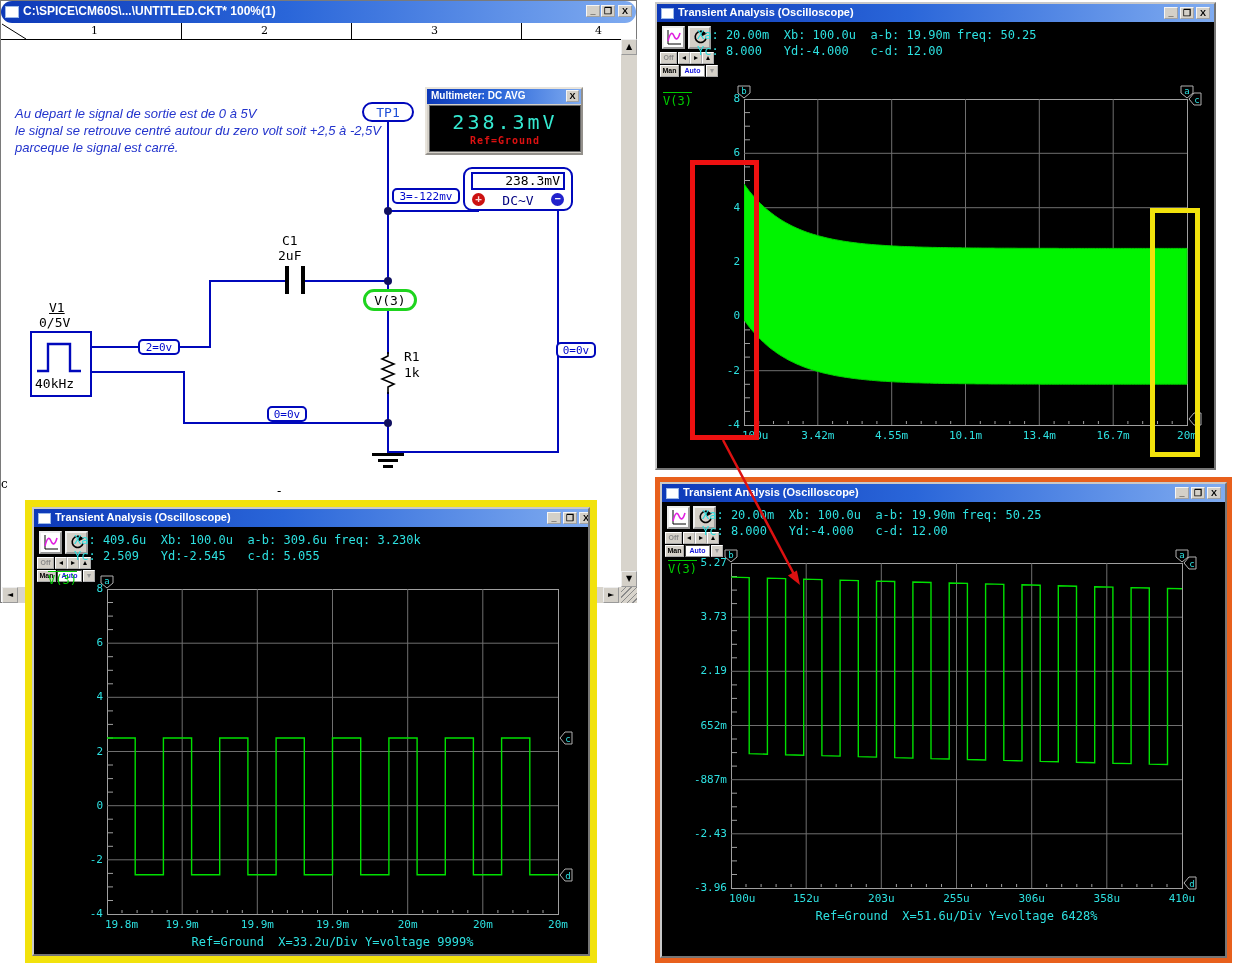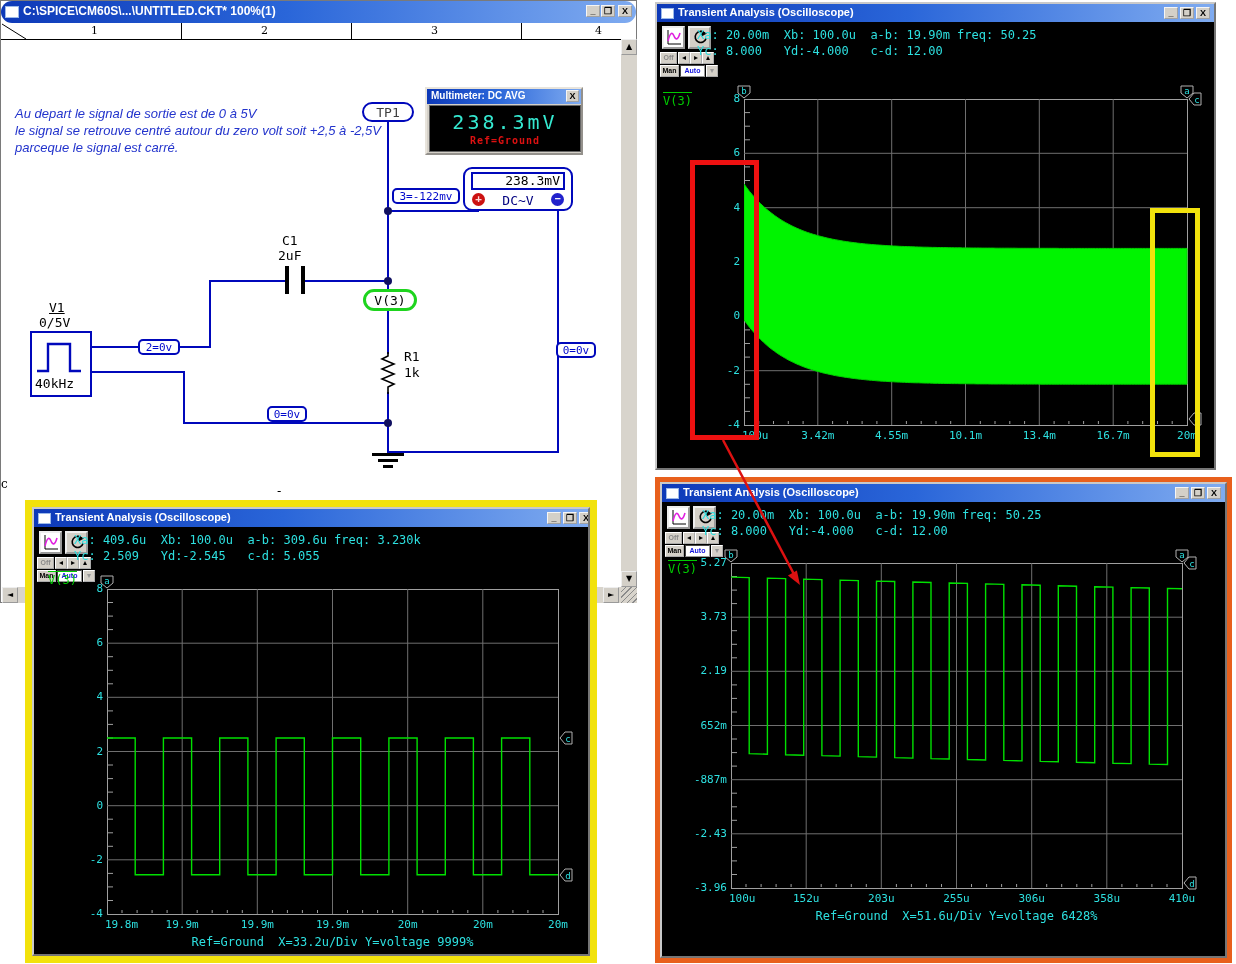--- a/index.html
+++ b/index.html
@@ -69,7 +69,7 @@
     <div class="abs" style="left:383px;top:418px;width:8px;height:8px;border-radius:4px;background:#101060;"></div>
 
     <div class="abs" style="left:361px;top:101px;width:52px;height:20px;border:2px solid #0008bb;border-radius:11px;background:#fff;
-                font:13px 'DejaVu Sans Mono',monospace;color:#404040;text-align:center;line-height:17px;box-sizing:border-box;">TP1</div>
+                font:13px 'DejaVu Sans Mono',monospace;color:#1d4ed8;text-align:center;line-height:17px;box-sizing:border-box;">TP1</div>
 
     <div class="ctext" style="left:48px;top:299px;text-decoration:underline;">V1</div>
     <div class="ctext" style="left:38px;top:314px;">0/5V</div>

